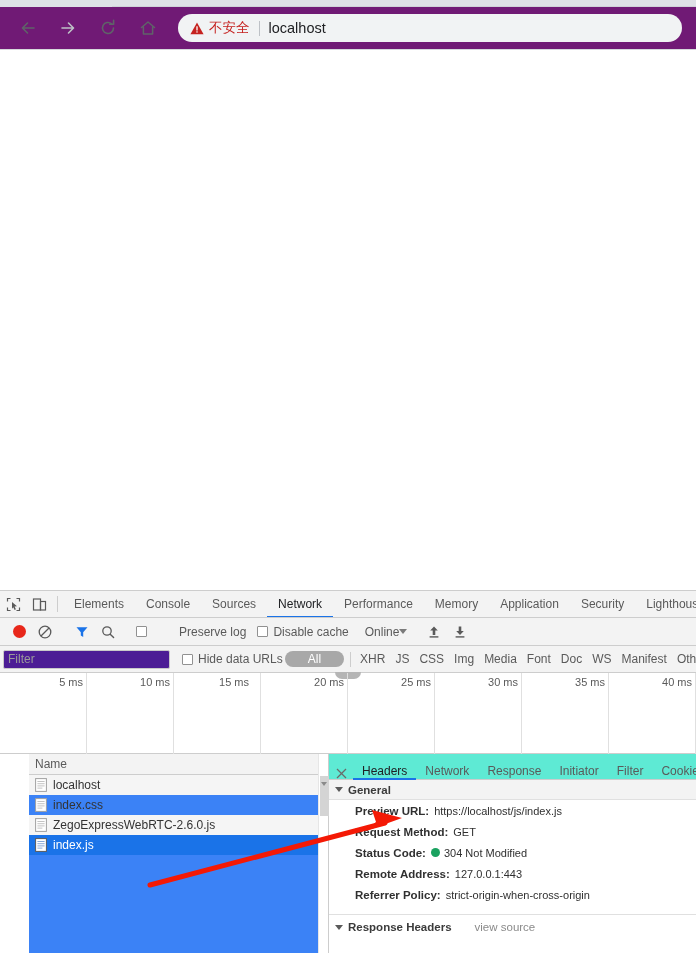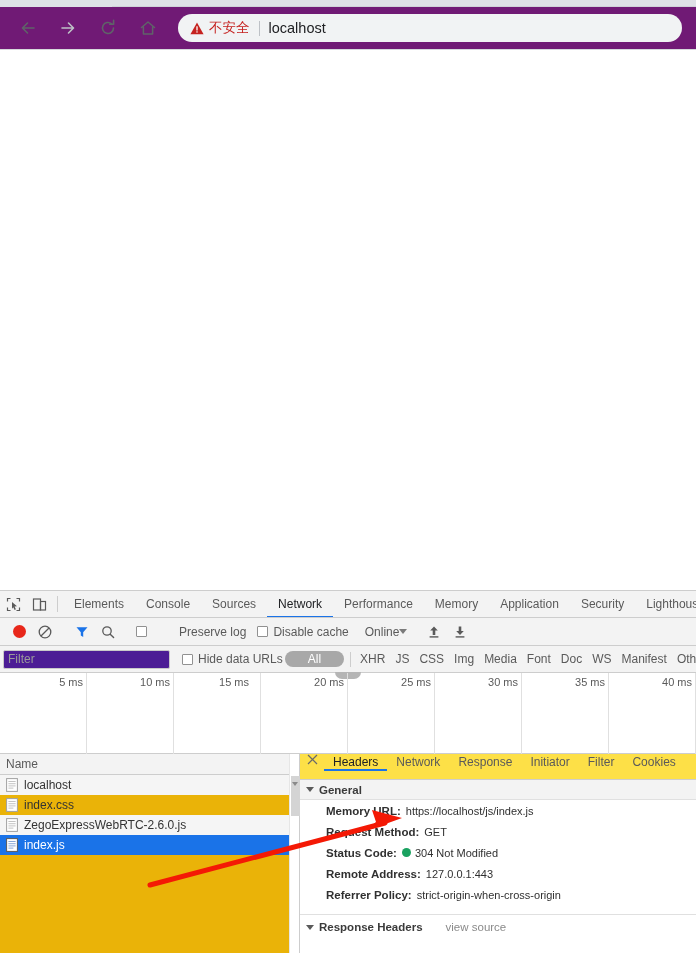--- a/index.html
+++ b/index.html
@@ -124,7 +124,7 @@
 
   
   .dt-split { display: flex; height: 199px; }
-  .pane-left { width: 300px; flex: none; position: relative; border-right: 1px solid #cdcdcd; background:#eab308; }
+  .pane-left { width: 300px; flex: none; position: relative; border-right: 1px solid #cdcdcd; background:#3b82f6;margin-left:29px; }
   .namehdr {
     height: 21px; background: #f3f3f3; border-bottom: 1px solid #cdcdcd;
     display: flex; align-items: center; padding-left: 6px;

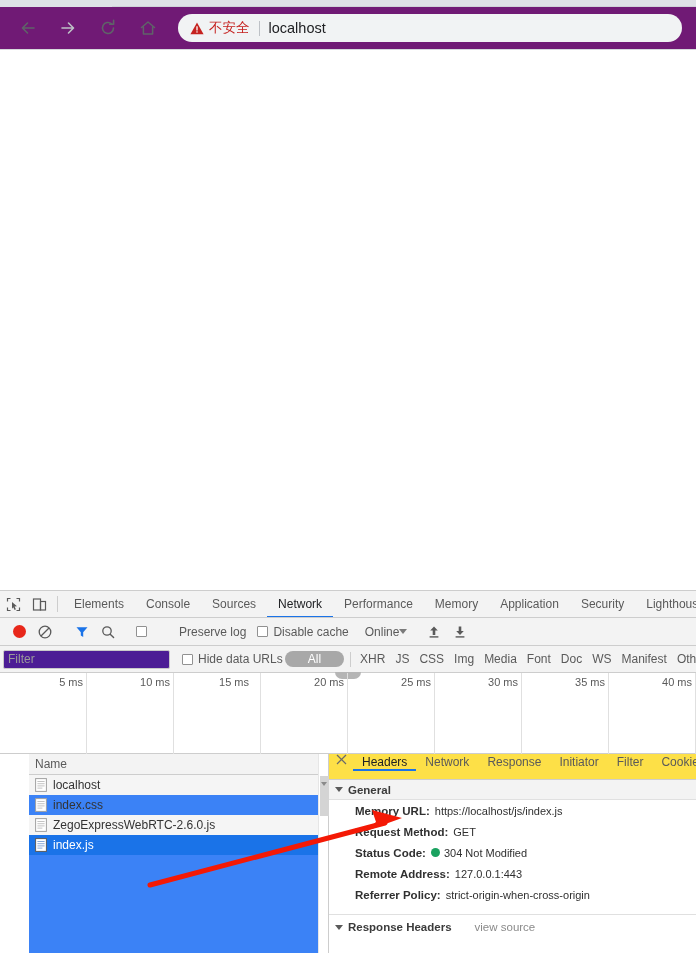--- a/index.html
+++ b/index.html
@@ -148,8 +148,8 @@
 
   .pane-right { flex: 1 1 auto; background: #fff; position: relative; overflow: hidden; }
   .rt-tabbar {
-    height: 26px; display: flex; align-items: flex-start;
-    border-bottom: 1px solid #cdcdcd; background: #fde047;
+    height: 26px; display: flex; align-items: flex-end;
+    border-bottom: 1px solid #cdcdcd; background: #5eead4;
   }
   .rt-close { width: 24px; display:flex; align-items:center; justify-content:center; color:#6a6a6a; flex:none; }
   .rt-tab {

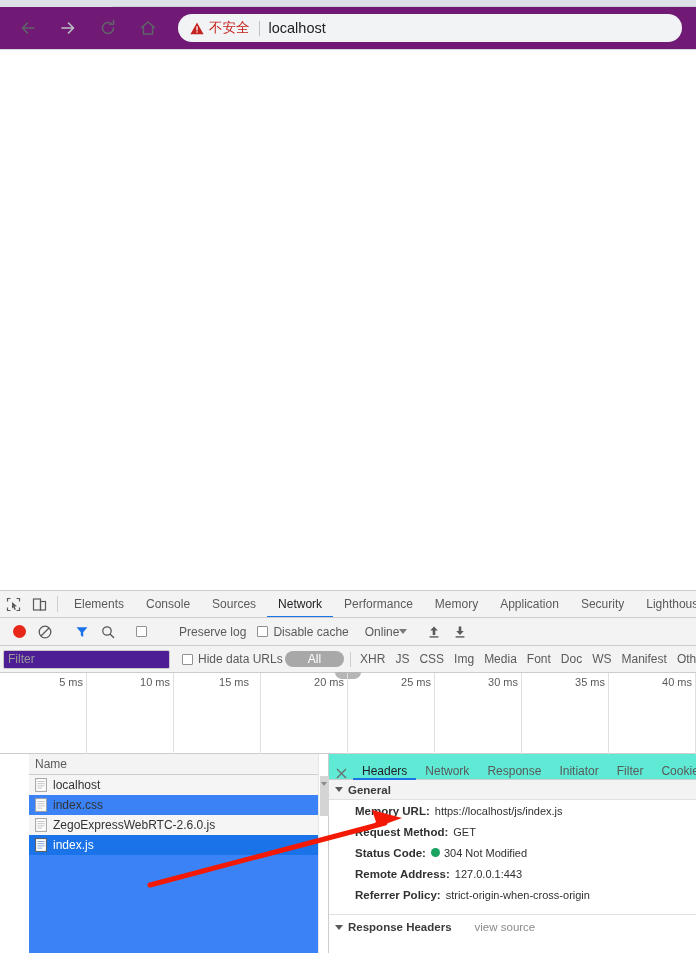--- a/index.html
+++ b/index.html
@@ -439,7 +439,7 @@
 
         <div class="genlist">
           <div class="genrow">
-            <span class="gkey">Memory URL:</span>
+            <span class="gkey">Preview URL:</span>
             <span class="gval">https://localhost/js/index.js</span>
           </div>
           <div class="genrow">

